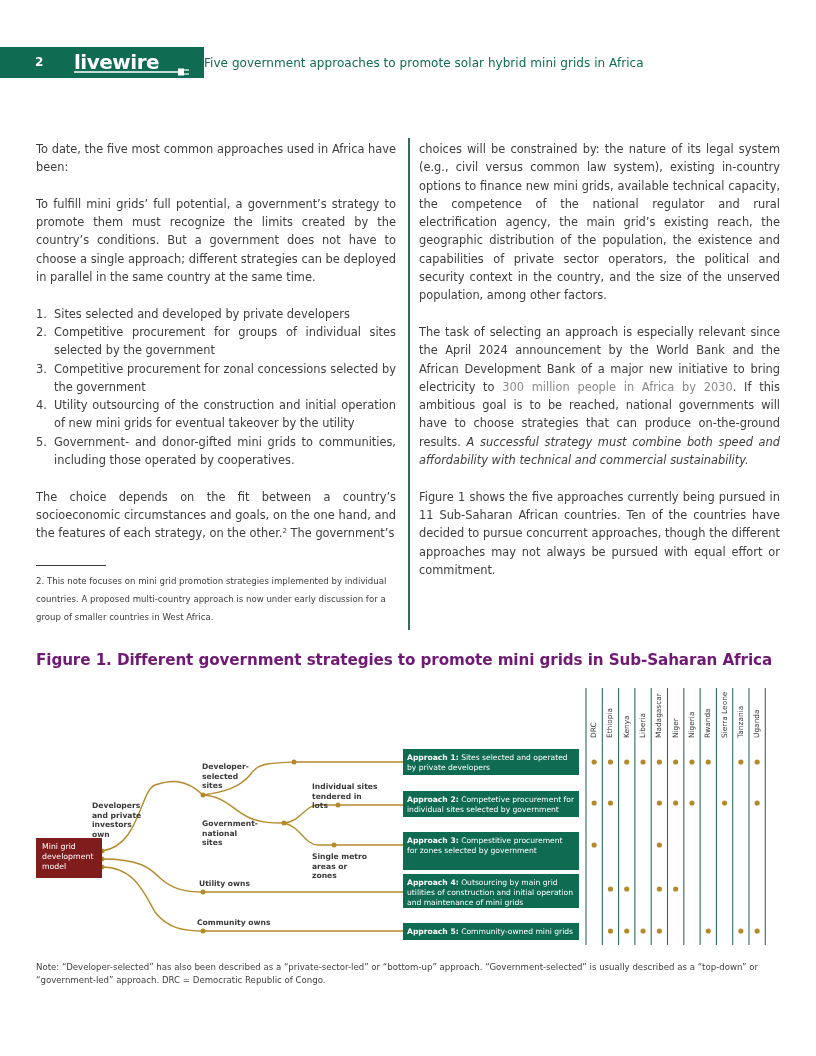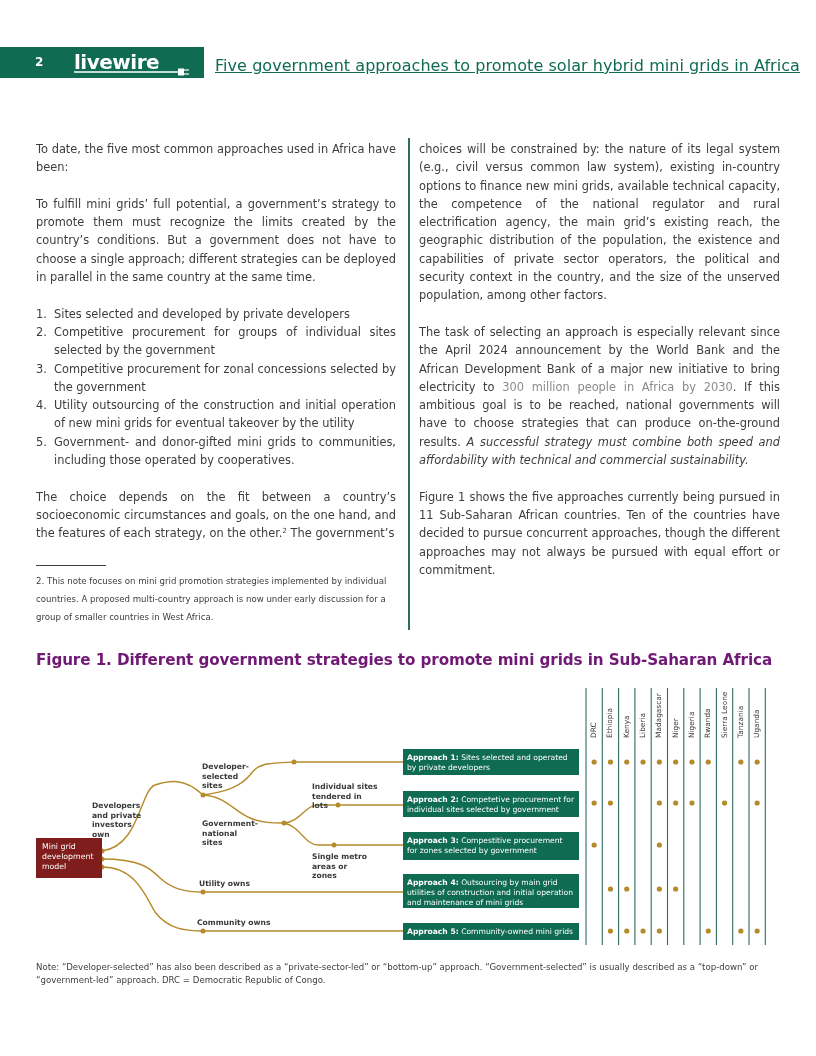--- a/index.html
+++ b/index.html
@@ -8,7 +8,7 @@
   .header-band { position: absolute; left: 0; top: 47px; width: 204px; height: 31px; background: #0f6b52; }
   .page-num { position: absolute; left: 35px; top: 55px; color: #fff; font-size: 12px; font-weight: bold; }
   .logo { position: absolute; left: 72px; top: 48px; width: 122px; height: 28px; }
-  .header-title { position: absolute; left: 215px; top: 56px; font-size: 16px; color: #0f6b52; white-space: nowrap; letter-spacing: 0.05px; text-decoration: underline; }
+  .header-title { position: absolute; left: 204px; top: 56px; font-size: 12px; color: #0f6b52; white-space: nowrap; letter-spacing: 0.05px; }
 
   .col { position: absolute; font-size: 11.4px; line-height: 18.3px; color: #3d3d3d; text-align: justify; }
   .col p { margin: 0 0 18.3px 0; }

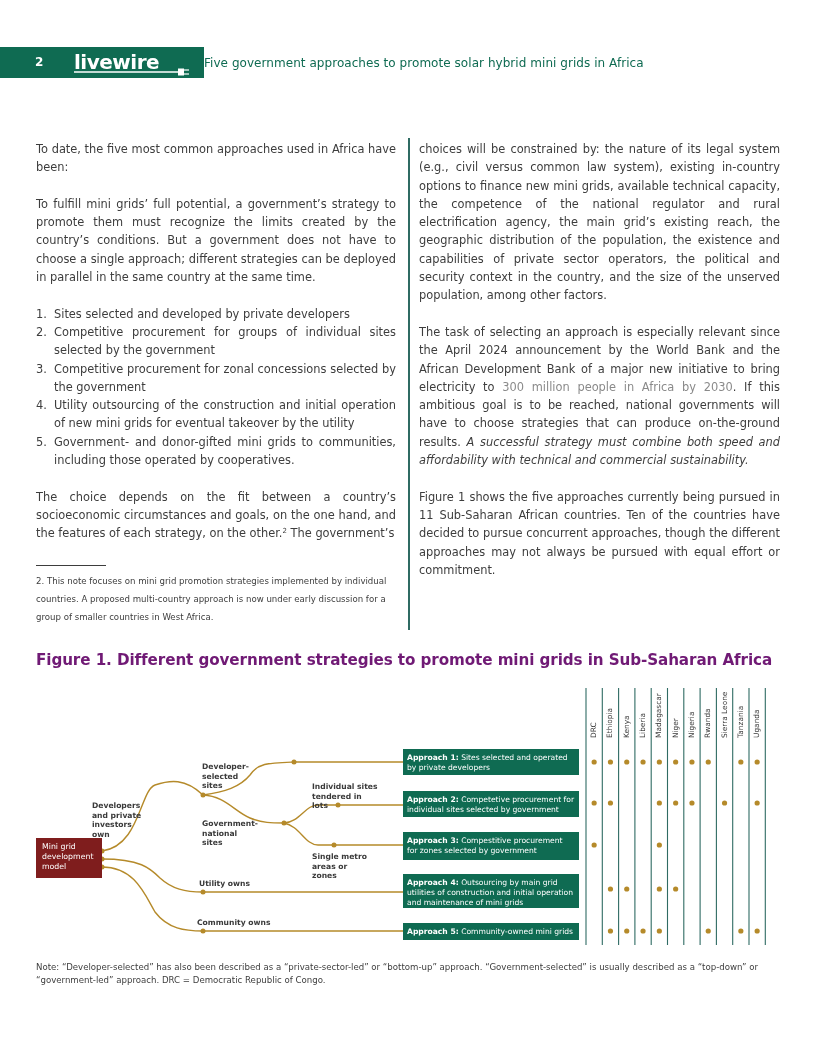--- a/index.html
+++ b/index.html
@@ -168,7 +168,7 @@
 
 <div class="approach-box" style="left:403px; top:749px; width:176px; height:26px;"><b>Approach 1:</b><span> Sites selected and operated by private developers</span></div>
 <div class="approach-box" style="left:403px; top:791px; width:176px; height:26px;"><b>Approach 2:</b><span> Competetive procurement for individual sites selected by government</span></div>
-<div class="approach-box" style="left:403px; top:832px; width:176px; height:28px;"><b>Approach 3:</b><span> Compestitive procurement for zones selected by government</span></div>
+<div class="approach-box" style="left:403px; top:832px; width:176px; height:38px;"><b>Approach 3:</b><span> Compestitive procurement for zones selected by government</span></div>
 <div class="approach-box" style="left:403px; top:874px; width:176px; height:34px;"><b>Approach 4:</b><span> Outsourcing by main grid utilities of construction and initial operation and maintenance of mini grids</span></div>
 <div class="approach-box" style="left:403px; top:923px; width:176px; height:17px;"><b>Approach 5:</b><span> Community-owned mini grids</span></div>
 

